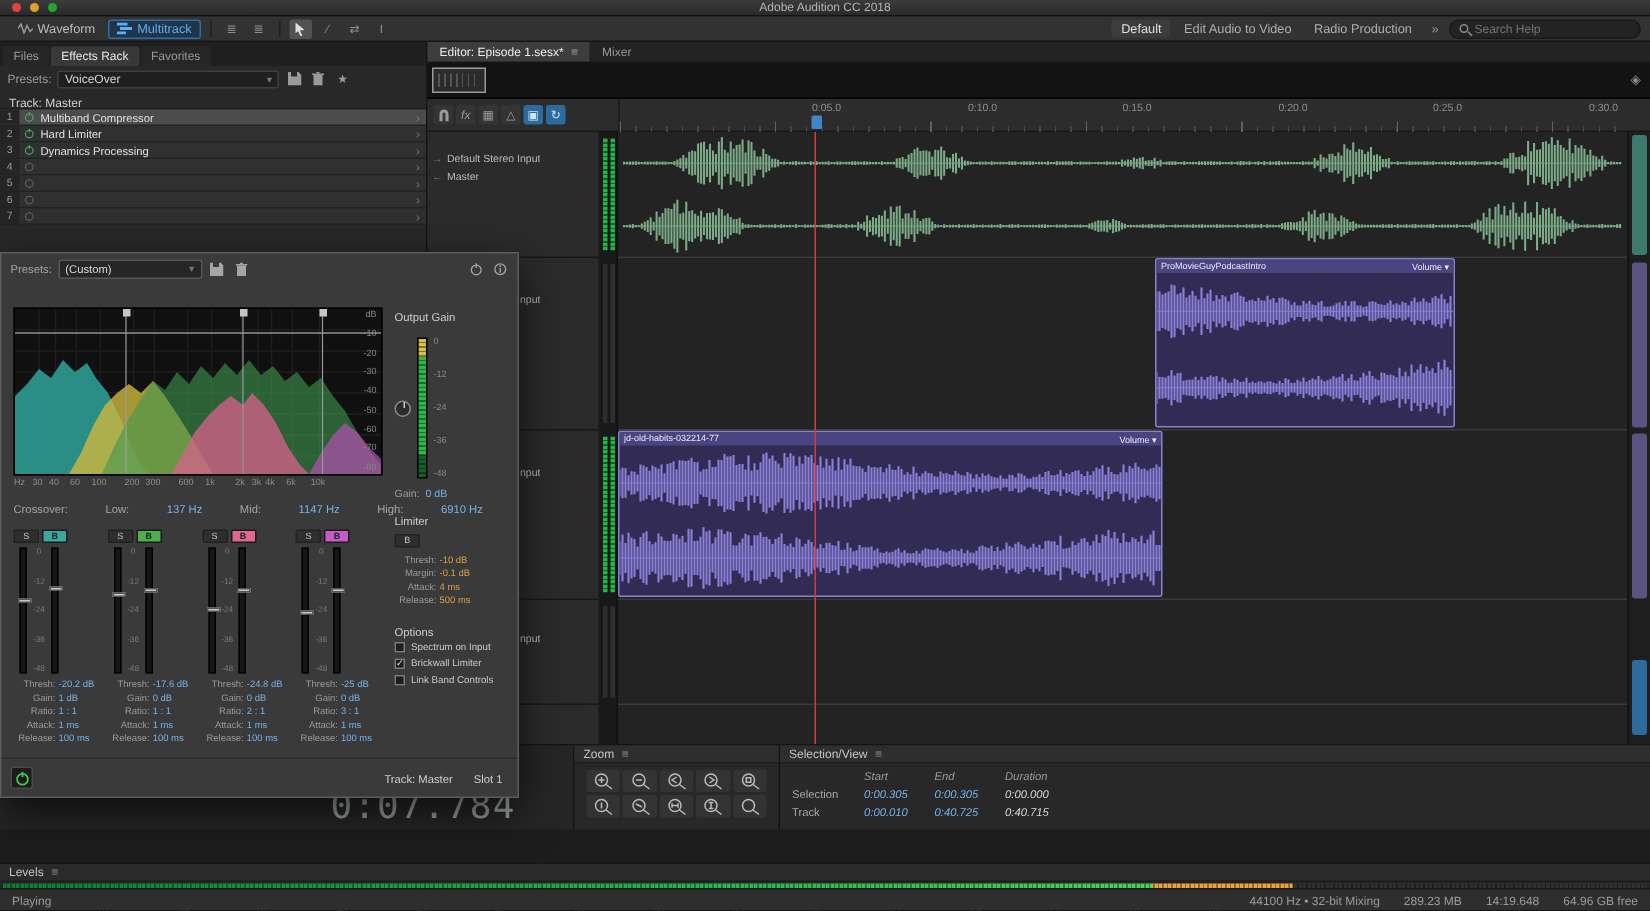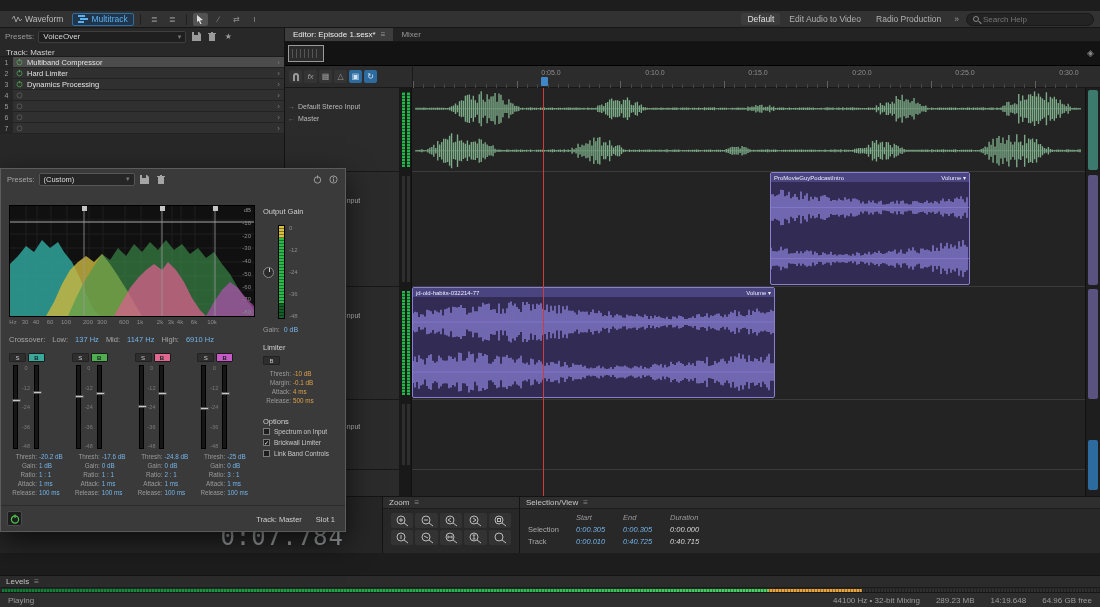--- a/index.html
+++ b/index.html
@@ -178,6 +178,12 @@
 
 <div class="app">
 
+  <div class="titlebar">
+    <span class="tl r"></span>
+    <span class="tl y"></span>
+    <span class="tl g"></span>
+    <span class="wtitle">Adobe Audition CC 2018</span>
+  </div>
 
   <div class="toolbar">
     <span class="tbtn">

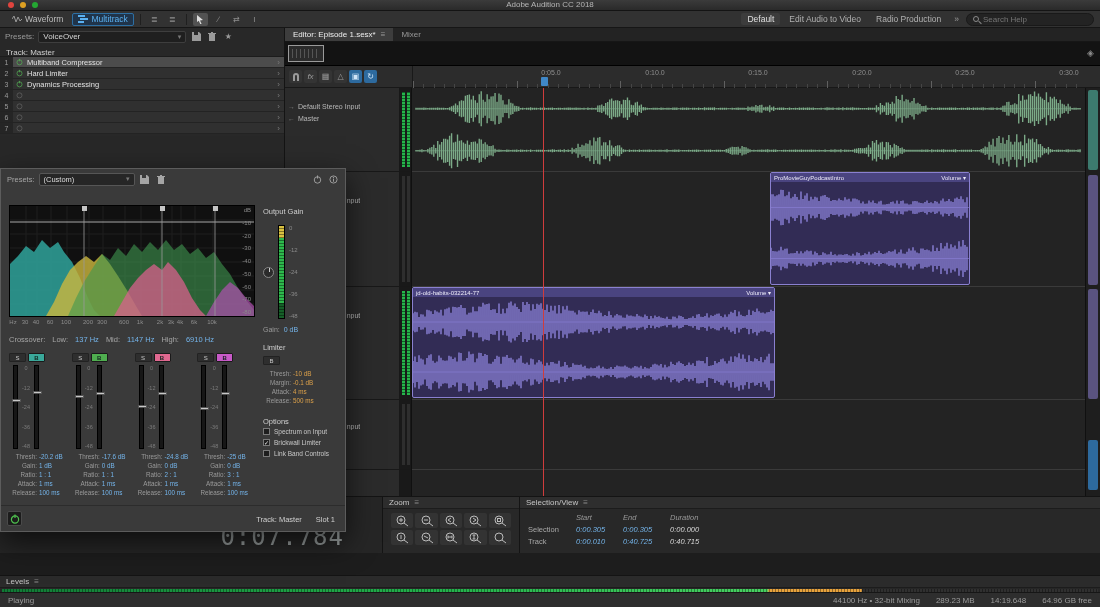--- a/index.html
+++ b/index.html
@@ -224,6 +224,11 @@
   </div>
 
   <div class="lpanel">
+    <div class="ltabs">
+      <span class="ltab">Files</span>
+      <span class="ltab active">Effects Rack</span>
+      <span class="ltab">Favorites</span>
+    </div>
     <div class="prow">
       <span>Presets:</span>
       <span class="dd">

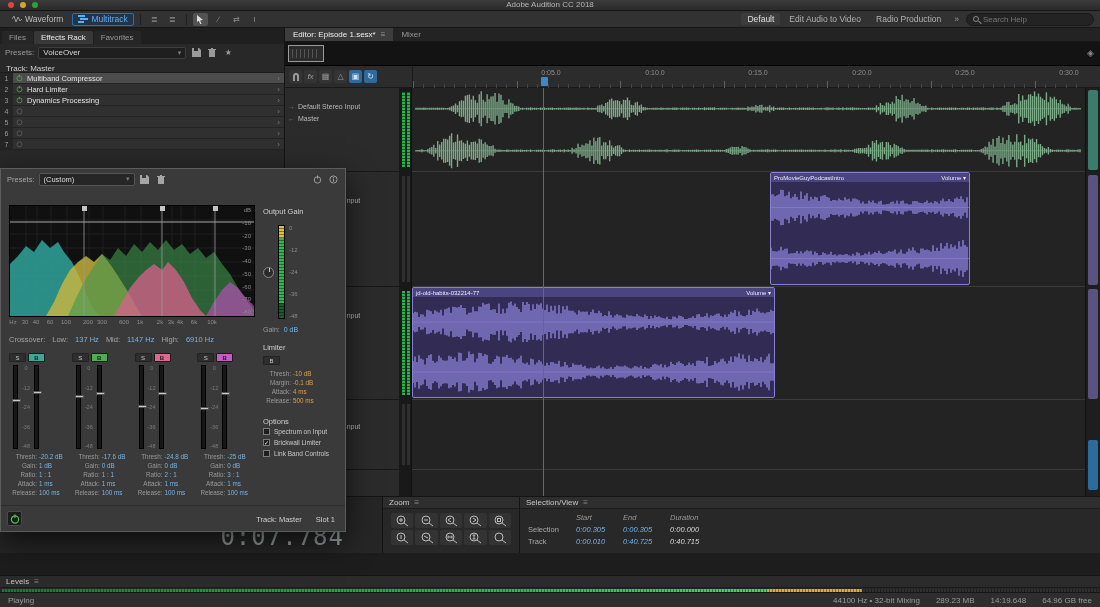--- a/index.html
+++ b/index.html
@@ -136,7 +136,7 @@
 .dbcol{position:absolute;right:3px;top:1px;bottom:1px;display:flex;flex-direction:column;justify-content:space-between;align-items:flex-end;font-size:6px;color:#8a8a8a;z-index:2;}
 .freqrow{position:absolute;left:8px;top:150px;width:246px;height:8px;font-size:6px;color:#8d8d8d;}
 .freqrow span{position:absolute;transform:translateX(-50%);}
-.xover{position:absolute;left:8px;top:166px;width:330px;display:flex;gap:7px;font-size:7.5px;color:#a5a5a5;align-items:center;}
+.xover{position:absolute;left:8px;top:166px;width:330px;display:flex;gap:25px;font-size:7.5px;color:#a5a5a5;align-items:center;}
 .bv{color:#74b4ea;}
 .bands{position:absolute;left:8px;top:184px;width:248px;}
 .bandrow{display:flex;gap:3px;}

